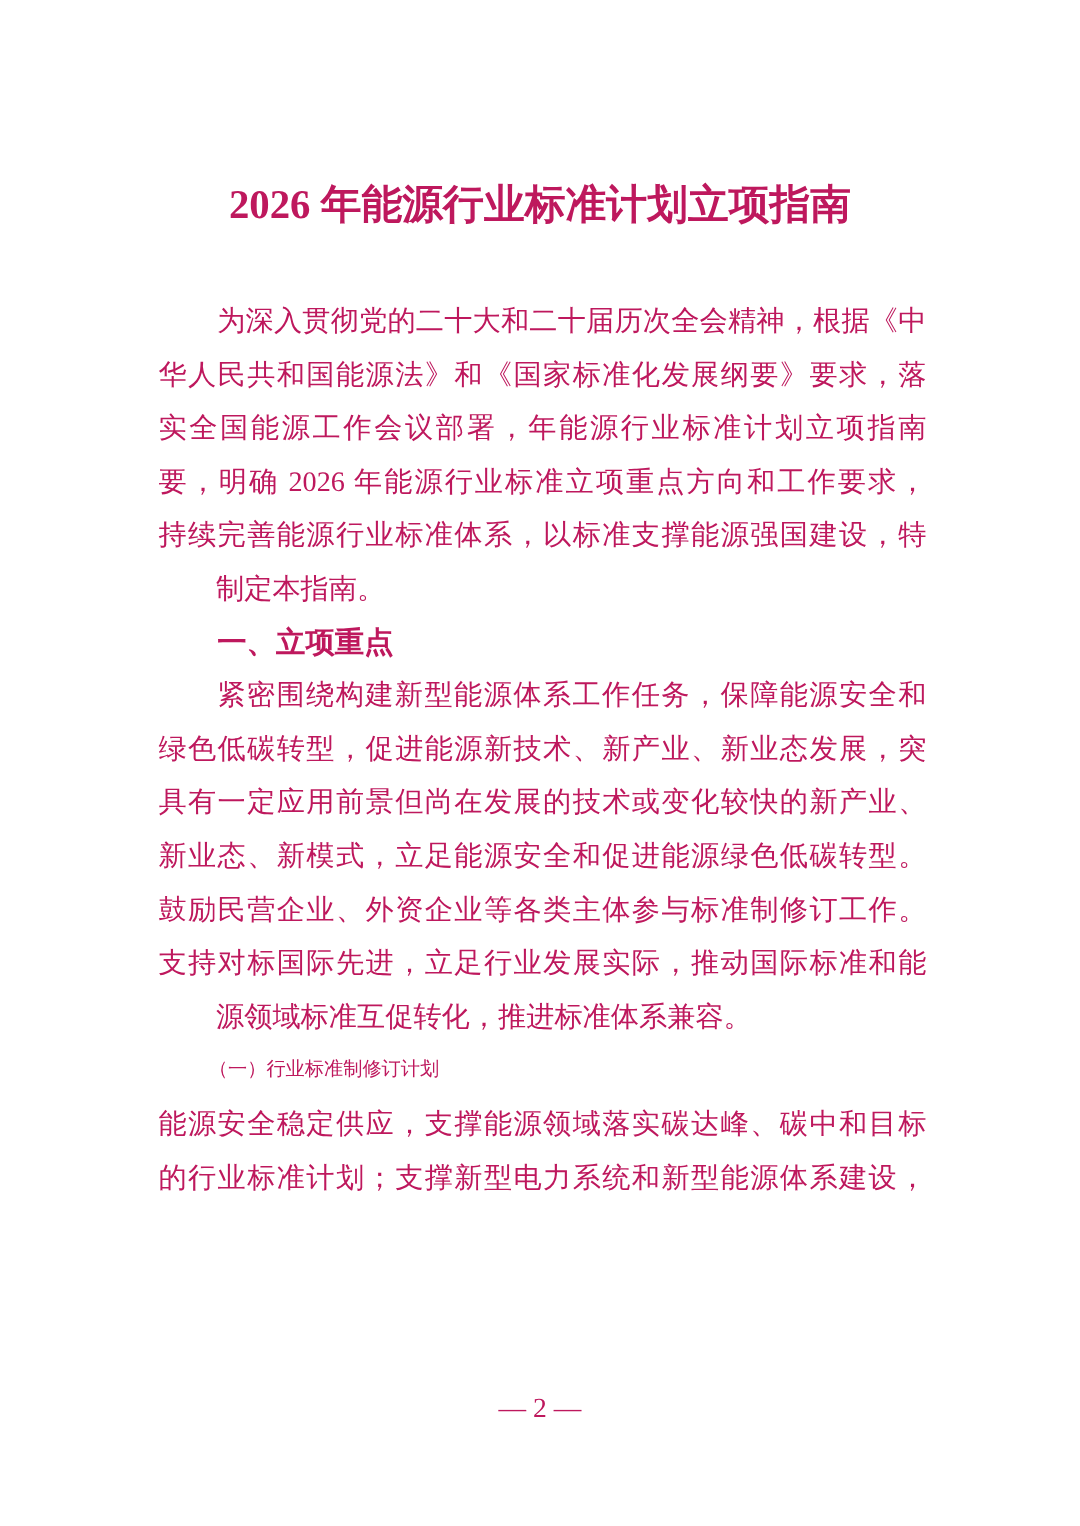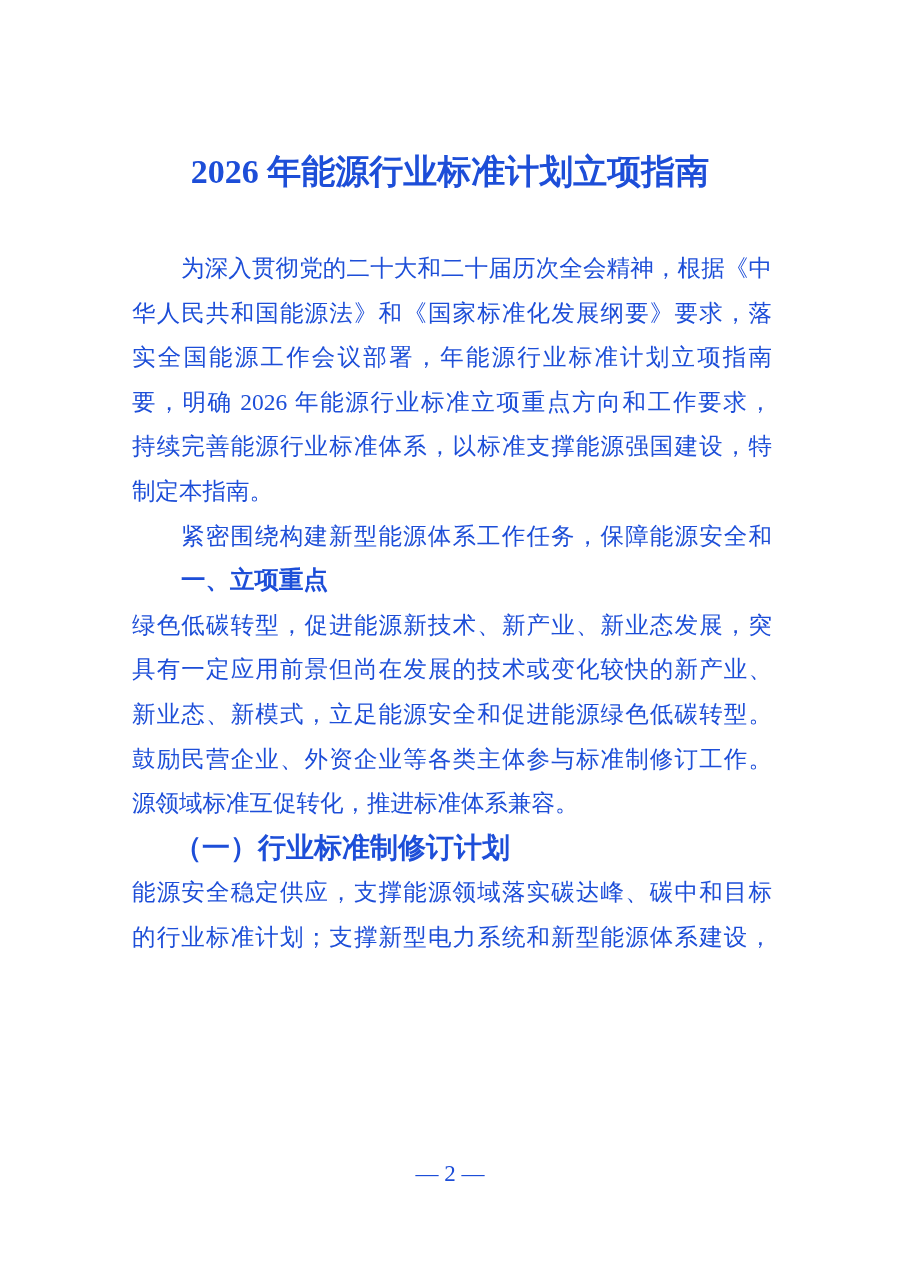--- a/index.html
+++ b/index.html
@@ -12,7 +12,7 @@
     width: 900px;
     height: 1216px;
     background: #ffffff;
-    color: #1d4ed8;
+    color: #be185d;
     font-family: "Liberation Serif", serif;
     overflow: hidden;
   }

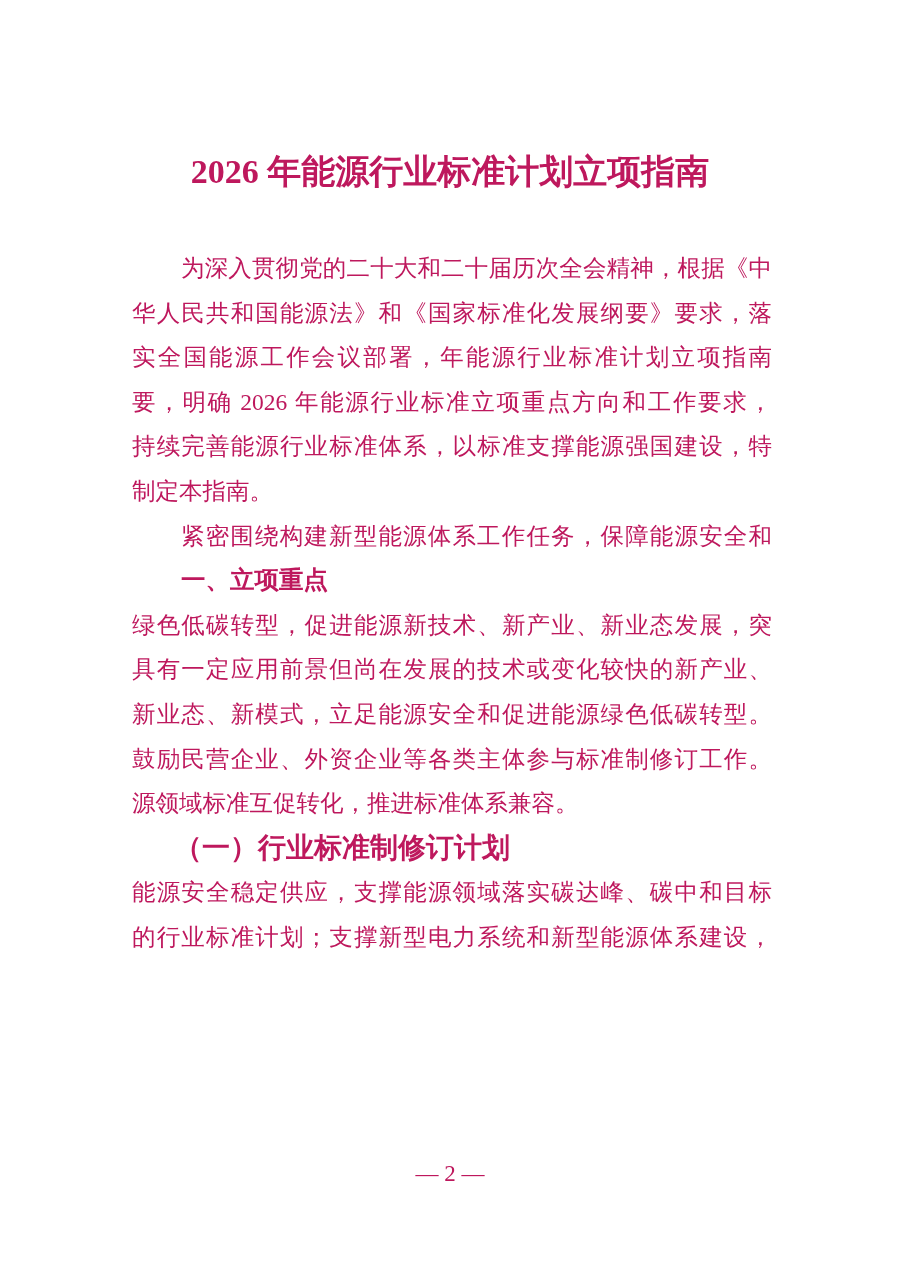--- a/index.html
+++ b/index.html
@@ -48,6 +48,7 @@
   }
   .line.endline {
     text-align-last: left;
+    margin-left: 48px;
   }
   .line.heading1 {
     font-family: "Liberation Sans", sans-serif;

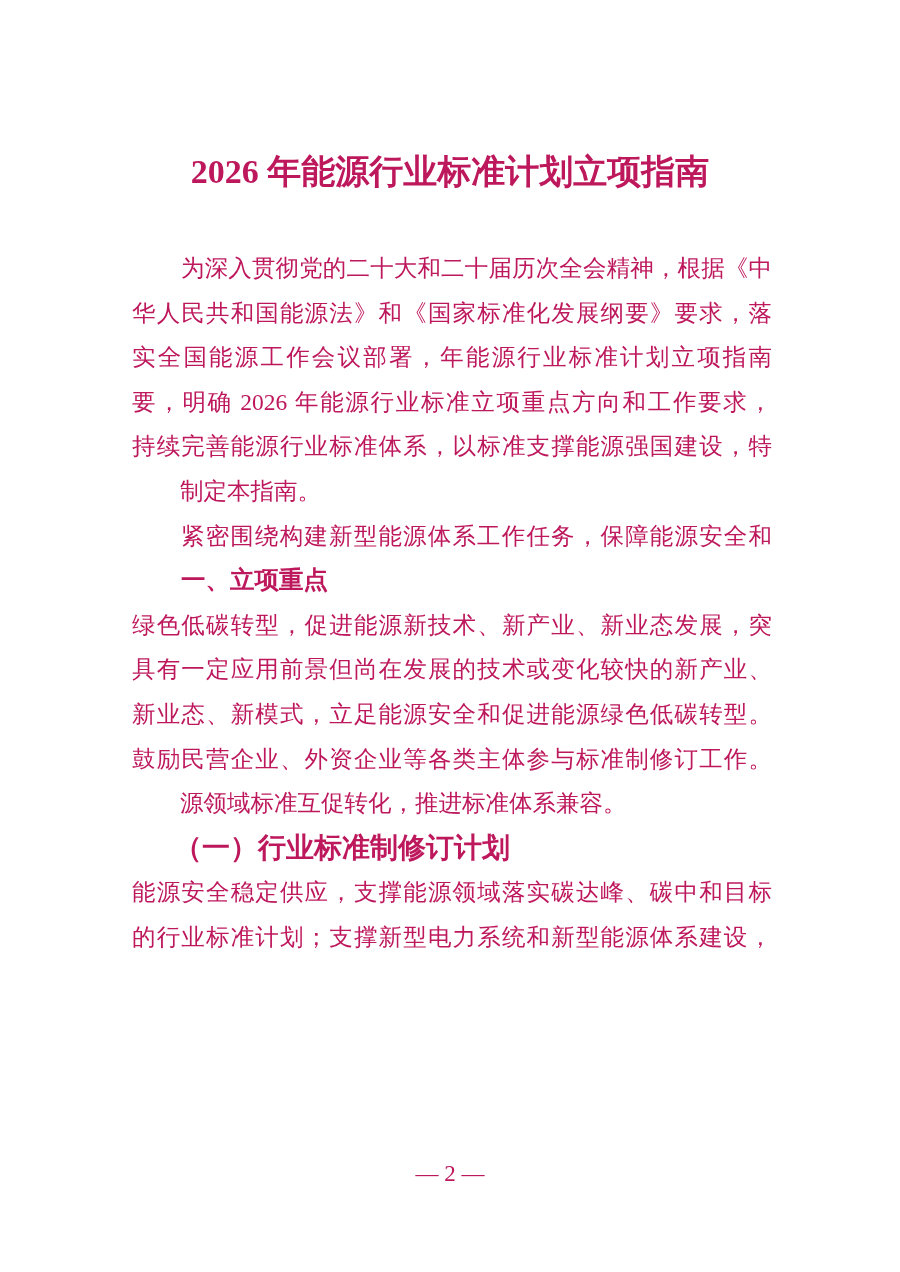--- a/index.html
+++ b/index.html
@@ -89,9 +89,9 @@
     <div class="line">持续完善能源行业标准体系，以标准支撑能源强国建设，特</div>
     <div class="line endline">制定本指南。</div>
 
+    <div class="line heading1">一、立项重点</div>
+
     <div class="line indent">紧密围绕构建新型能源体系工作任务，保障能源安全和</div>
-
-    <div class="line heading1">一、立项重点</div>
     <div class="line">绿色低碳转型，促进能源新技术、新产业、新业态发展，突</div>
     <div class="line">具有一定应用前景但尚在发展的技术或变化较快的新产业、</div>
     <div class="line">新业态、新模式，立足能源安全和促进能源绿色低碳转型。</div>

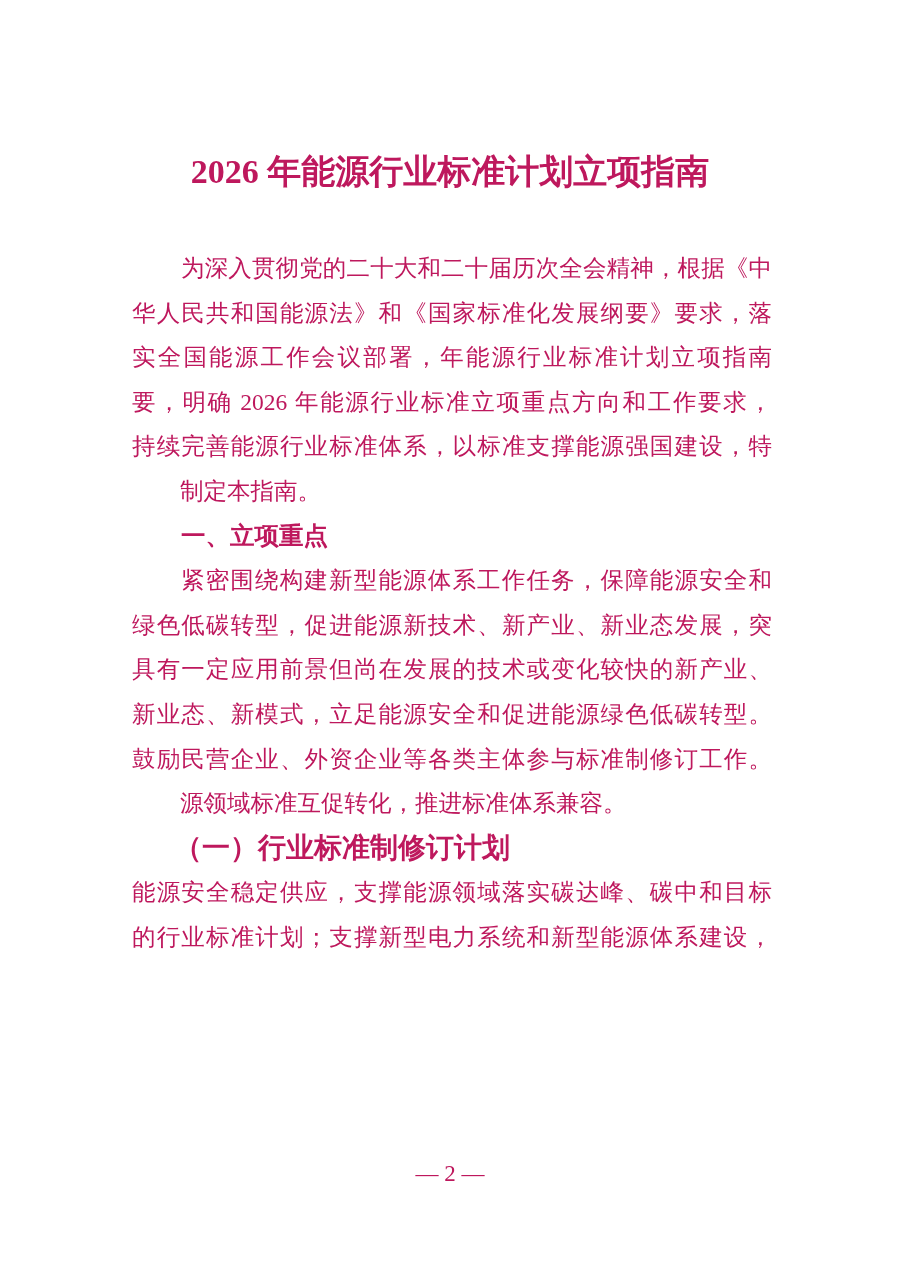--- a/index.html
+++ b/index.html
@@ -96,6 +96,7 @@
     <div class="line">具有一定应用前景但尚在发展的技术或变化较快的新产业、</div>
     <div class="line">新业态、新模式，立足能源安全和促进能源绿色低碳转型。</div>
     <div class="line">鼓励民营企业、外资企业等各类主体参与标准制修订工作。</div>
+    <div class="line">支持对标国际先进，立足行业发展实际，推动国际标准和能</div>
     <div class="line endline">源领域标准互促转化，推进标准体系兼容。</div>
 
     <div class="line heading2">（一）行业标准制修订计划</div>

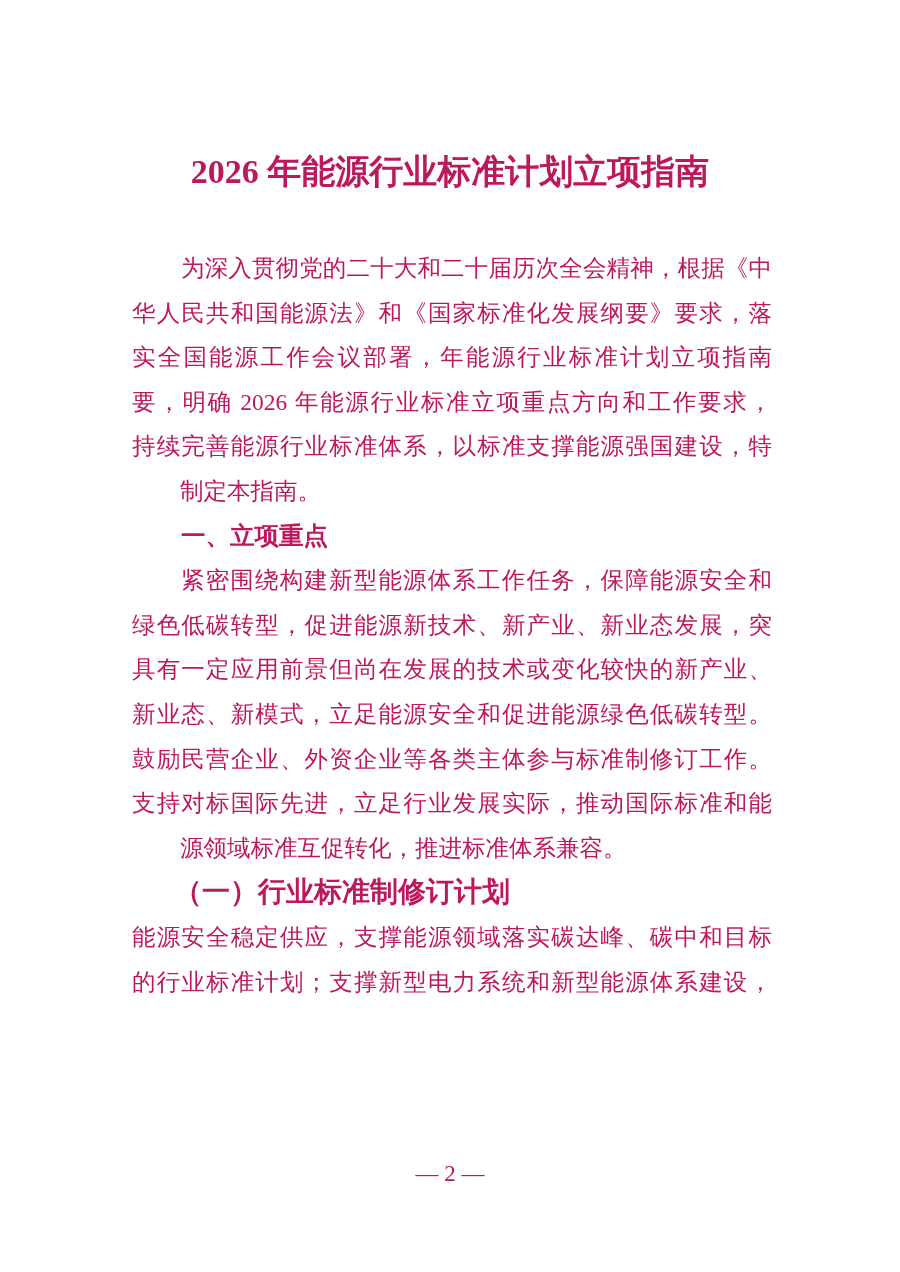--- a/index.html
+++ b/index.html
@@ -58,8 +58,8 @@
     text-indent: 49px;
   }
   .line.heading2 {
-    font-weight: bold;
-    font-size: 28px;
+    font-weight: normal;
+    font-size: 16px;
     text-align-last: left;
     text-indent: 42px;
   }

